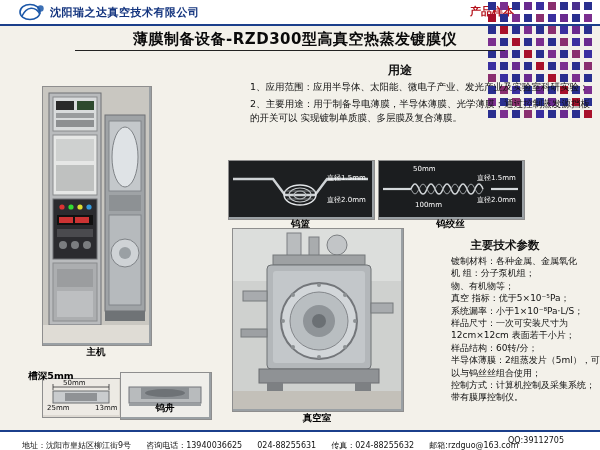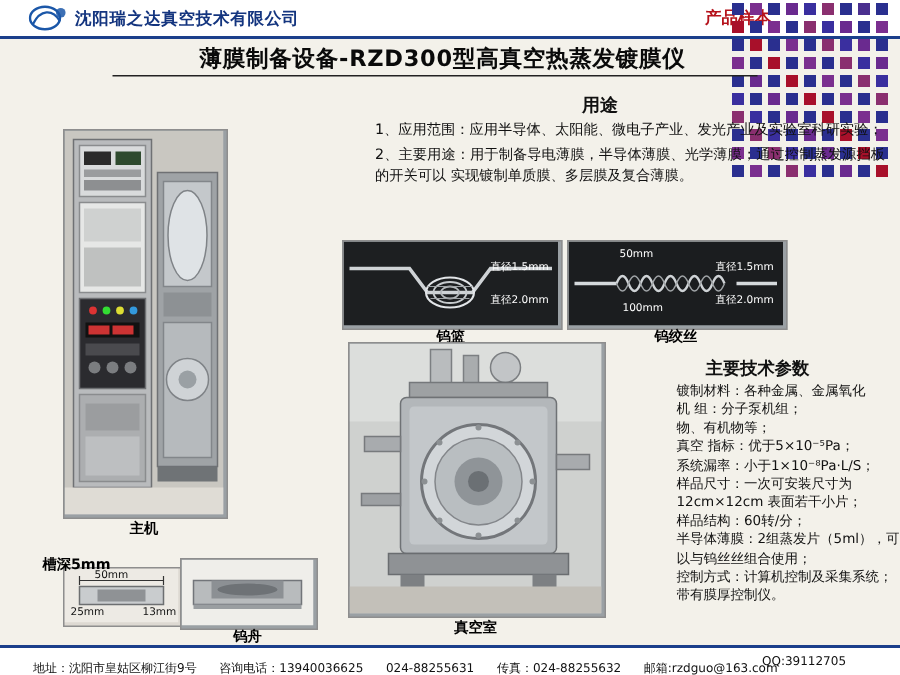--- a/index.html
+++ b/index.html
@@ -305,7 +305,7 @@
       <rect x="8" y="30" width="72" height="3" fill="#9a9ea1"></rect>
     </svg>
   </div>
-  <div class="cap" style="left:120px;top:418px;width:90px;">钨舟</div>
+  <div class="cap" style="left:120px;top:402px;width:90px;">钨舟</div>
 
   <div class="photo" id="photo-wbasket">
     <svg width="143" height="56" viewBox="0 0 143 56">

